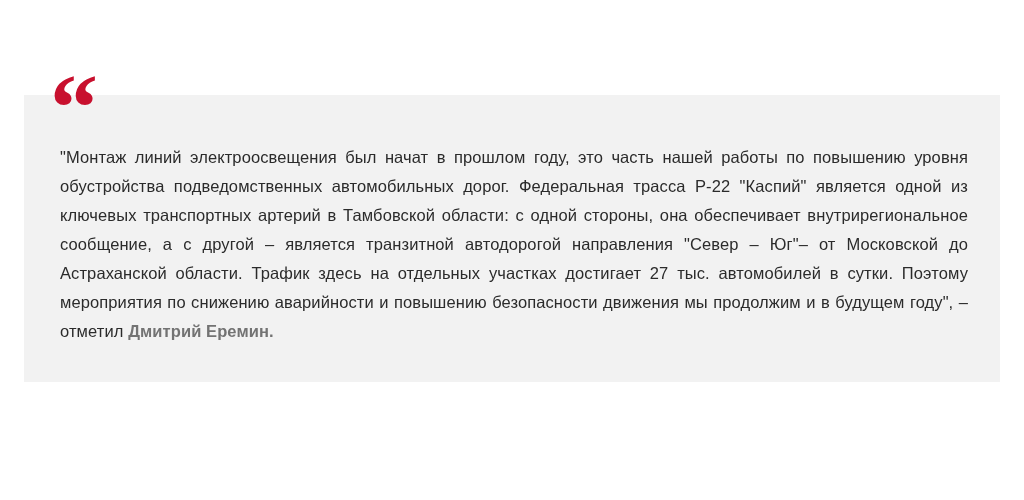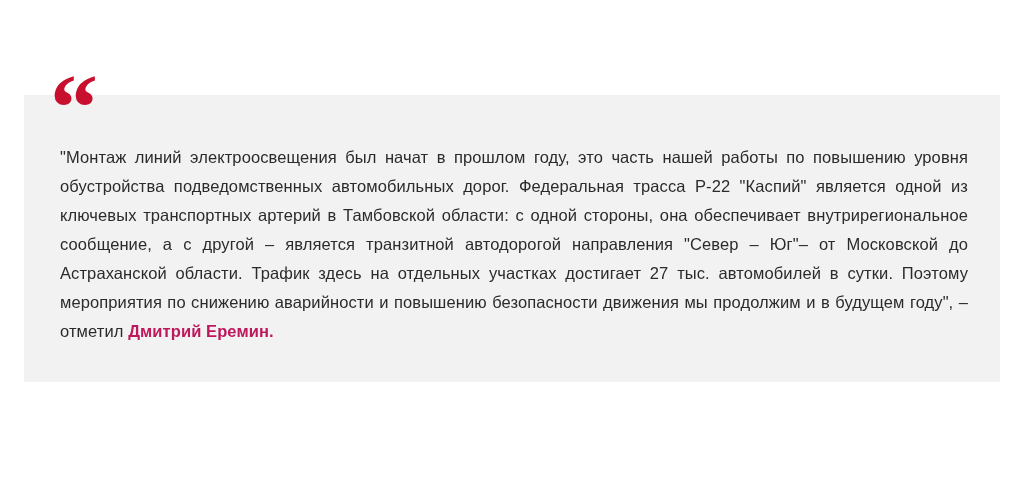--- a/index.html
+++ b/index.html
@@ -47,7 +47,7 @@
   }
   .quote-text .author {
     font-weight: bold;
-    color: #be185d;
+    color: #737373;
   }
 </style>
 </head>

